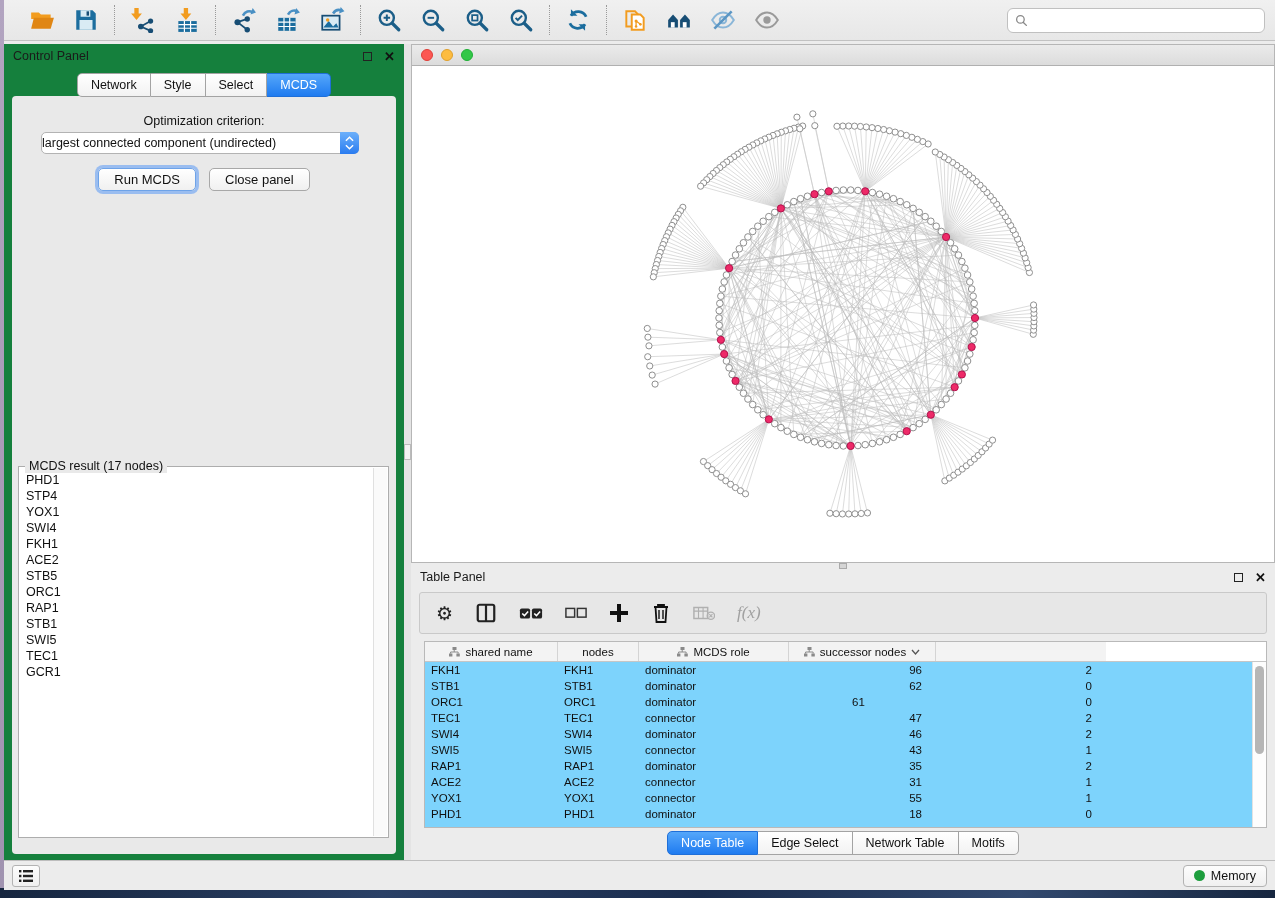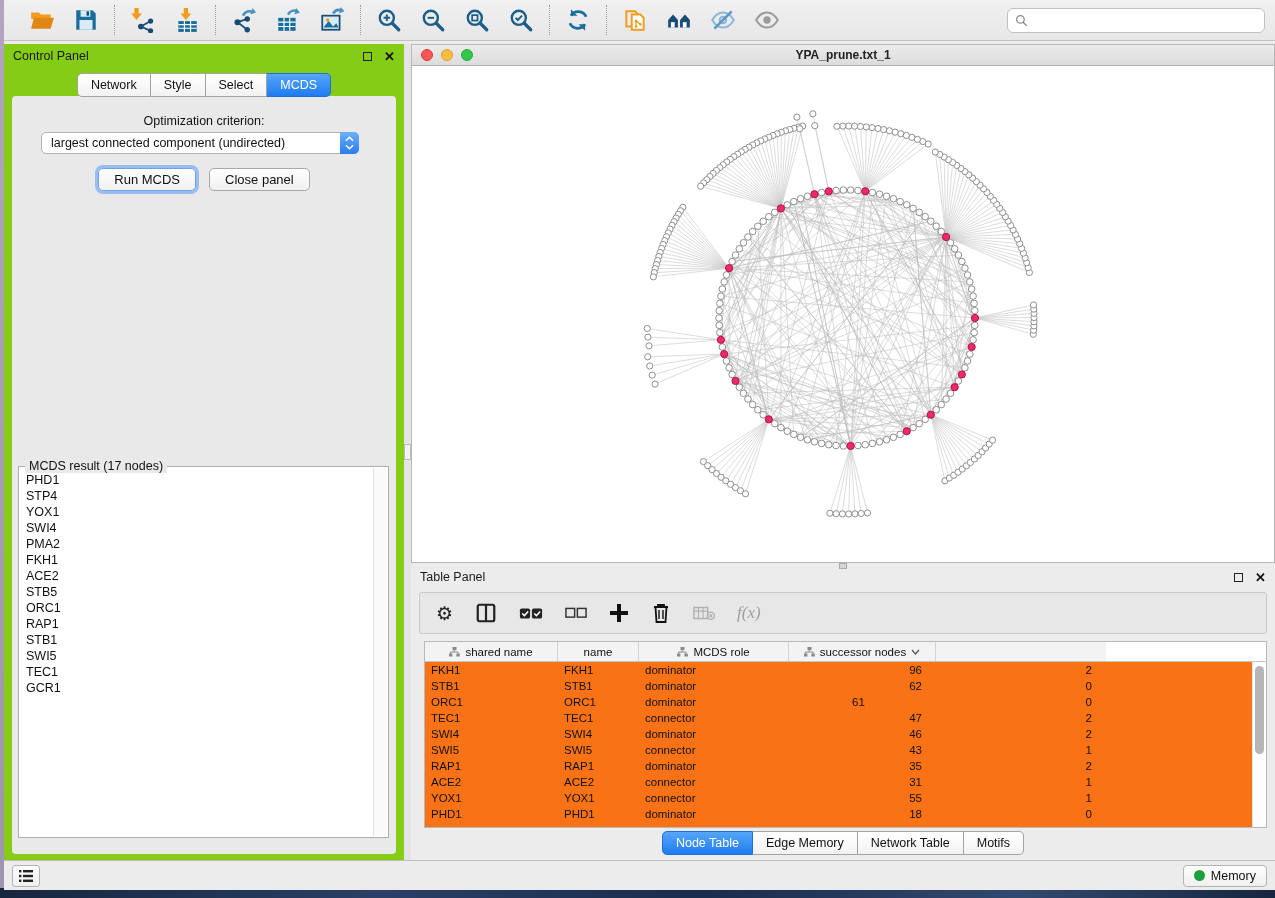--- a/index.html
+++ b/index.html
@@ -35,7 +35,7 @@
   .close-x { font-size:13px; font-weight:bold; color:#111; line-height:9px; }
 
   
-  .control-panel { position:absolute; left:0; top:44px; width:400px; height:816px; background:#84cc16; }
+  .control-panel { position:absolute; left:0; top:44px; width:400px; height:816px; background:#15803d; }
   .cp-inner { position:absolute; left:8px; top:52px; width:384px; height:758px;
     background:#e9e9e9; border-radius:4px; }
   .seg-tabs { position:absolute; top:29px; left:0; width:100%; display:flex; justify-content:center; }

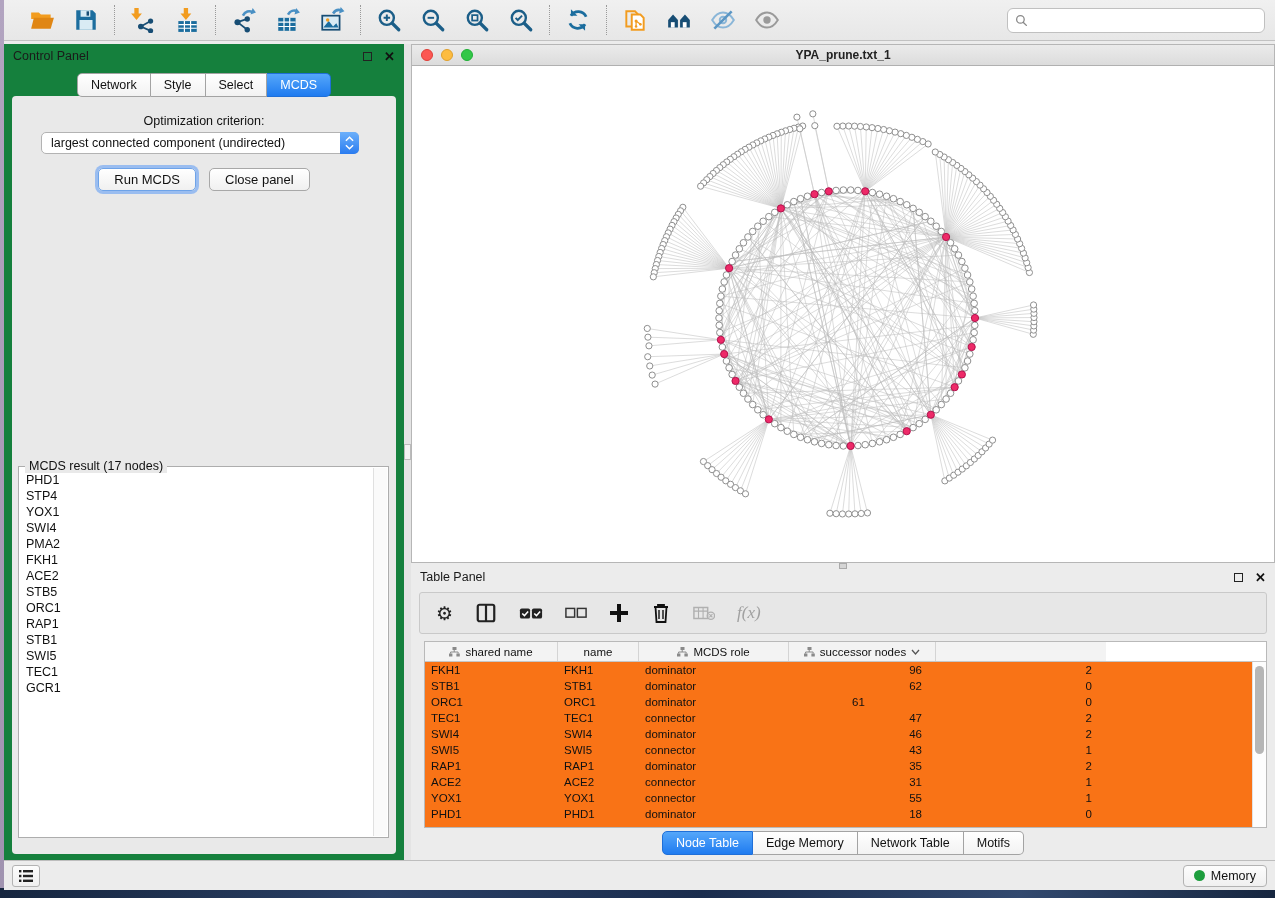--- a/index.html
+++ b/index.html
@@ -350,7 +350,6 @@
         <span class="tl-yellow"></span>
         <span class="tl-green"></span>
       </div>
-      <div class="net-title">YPA_prune.txt_1</div>
     </div>
     <div class="net-canvas">
       <svg id="graph-svg" width="862" height="495" viewBox="0 0 862 495">

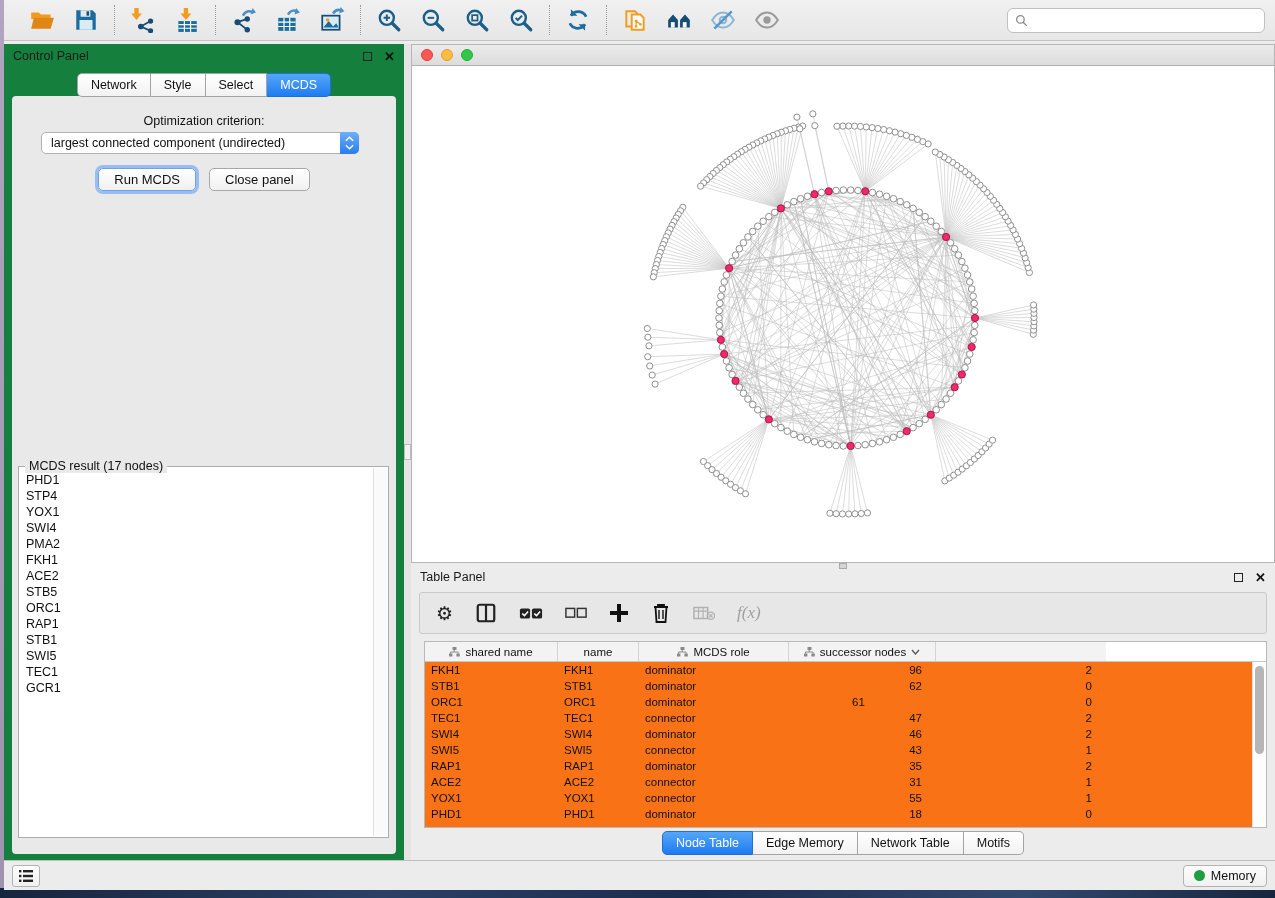--- a/index.html
+++ b/index.html
@@ -47,7 +47,7 @@
   .opt-label { position:absolute; top:70px; width:100%; text-align:center; font-size:12.5px; color:#111; }
   .dropdown { position:absolute; top:88px; left:37px; width:318px; height:22px; background:#fff;
     border:1px solid #b3b3b3; border-radius:5px; display:flex; align-items:center; }
-  .dropdown .dd-text { flex:1; font-size:12.5px; padding-left:9px; color:#111; }
+  .dropdown .dd-text { flex:1; font-size:12.5px; color:#111; }
   .dd-stepper { width:19px; height:22px; margin-right:-1px; border-radius:0 5px 5px 0;
     background:linear-gradient(#6cb0fb,#2a7cf0); display:flex; flex-direction:column;
     align-items:center; justify-content:center; gap:2px; }

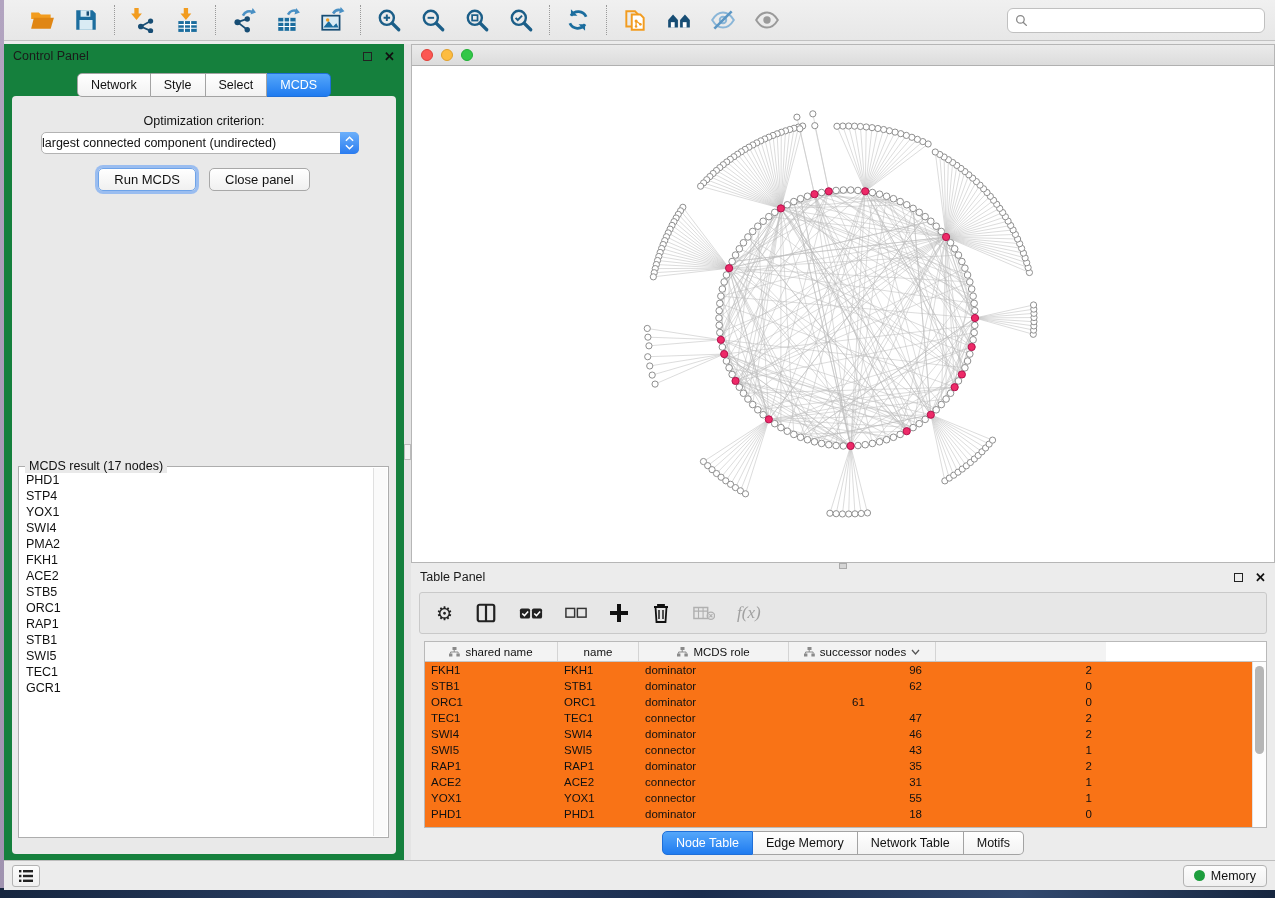--- a/index.html
+++ b/index.html
@@ -324,7 +324,6 @@
           <div>STP4</div>
           <div>YOX1</div>
           <div>SWI4</div>
-          <div>PMA2</div>
           <div>FKH1</div>
           <div>ACE2</div>
           <div>STB5</div>

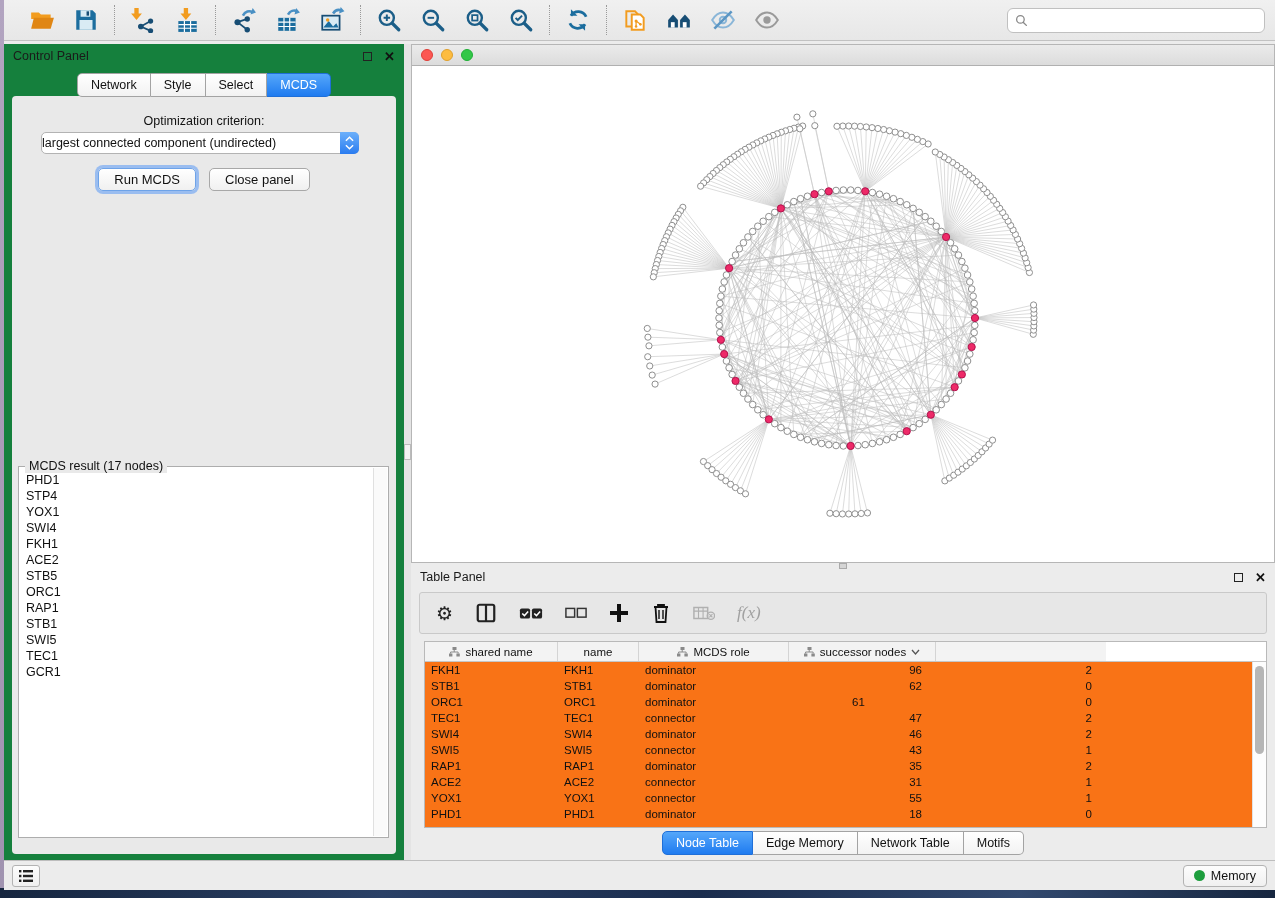--- a/index.html
+++ b/index.html
@@ -96,7 +96,7 @@
   .gear-char { font-size:19px; color:#222; line-height:1; }
 
   .node-table { position:absolute; left:13px; top:76px; width:843px; height:187px;
-    background:#f97316; border:1px solid #b9b9b9; }
+    background:#7dd3fc; border:1px solid #b9b9b9; }
   .nt-header { display:flex; height:20px; background:#f3f3f3; border-bottom:1px solid #c6c6c6;
     font-size:11.5px; color:#111; }
   .nt-hcell { display:flex; align-items:center; justify-content:center; gap:5px;

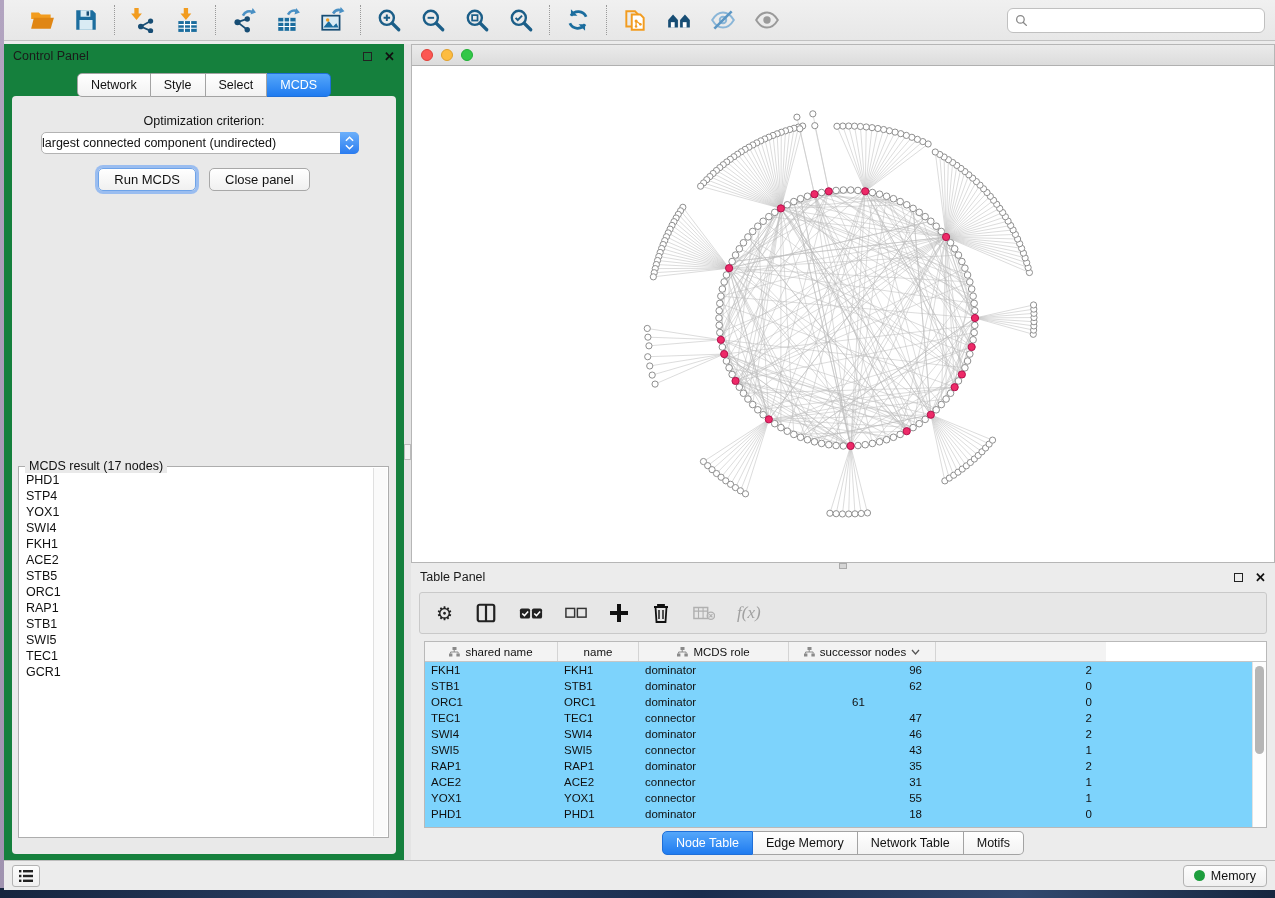--- a/index.html
+++ b/index.html
@@ -1057,7 +1057,7 @@
             <span>shared name</span>
           </div>
           <div class="nt-hcell" style="width: 81px;">
-            <span>name</span>
+            <span>nodes</span>
           </div>
           <div class="nt-hcell" style="width: 150px;">
             <svg width="11" height="10" viewBox="0 0 11 10">

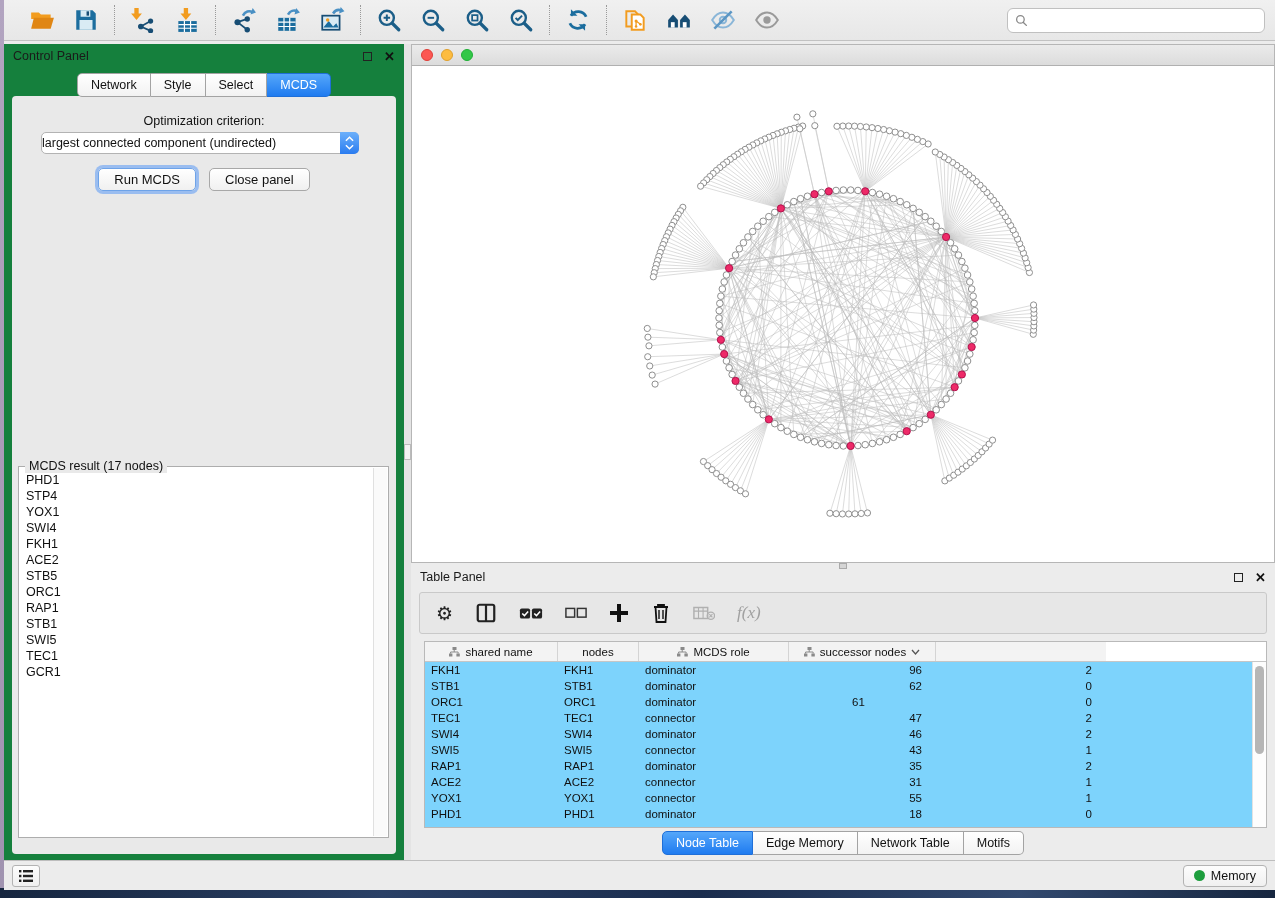--- a/index.html
+++ b/index.html
@@ -1176,7 +1176,7 @@
 
     <div class="tp-tabs" id="tp-tabs">
         <div class="seg-tab active">Node Table</div>
-        <div class="seg-tab">Edge Memory</div>
+        <div class="seg-tab">Edge Select</div>
         <div class="seg-tab">Network Table</div>
         <div class="seg-tab">Motifs</div>
       </div>

